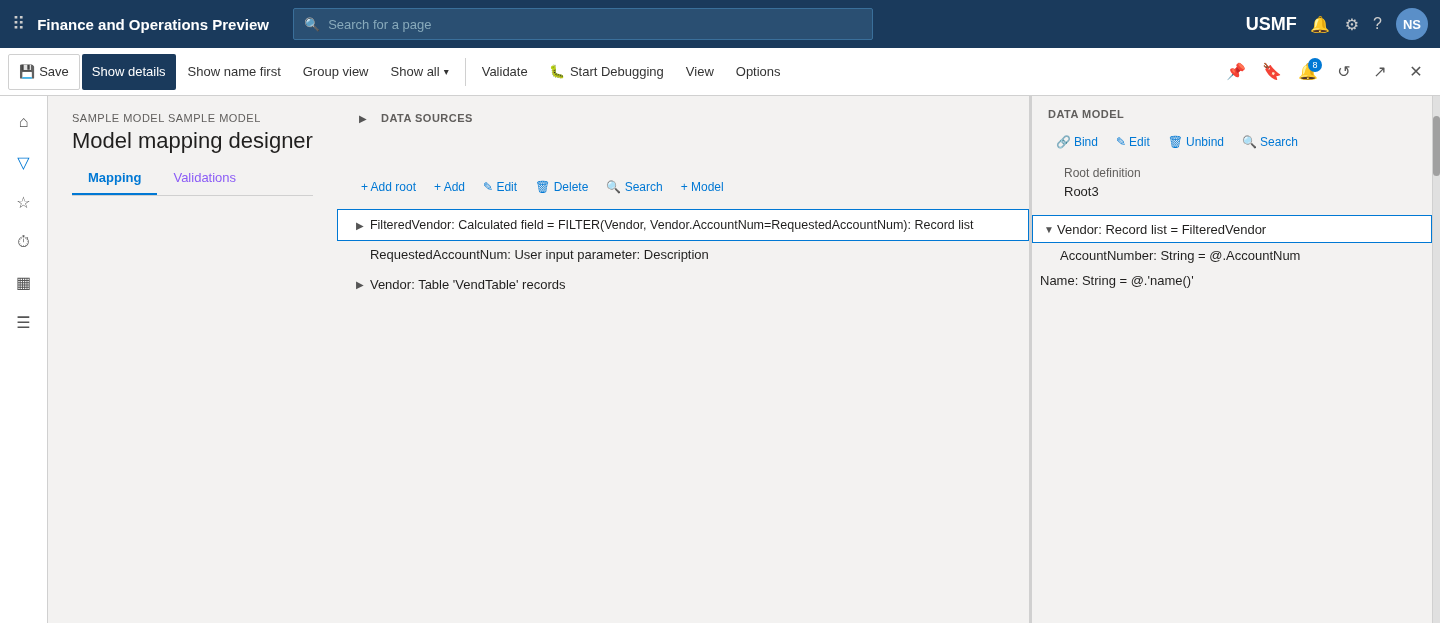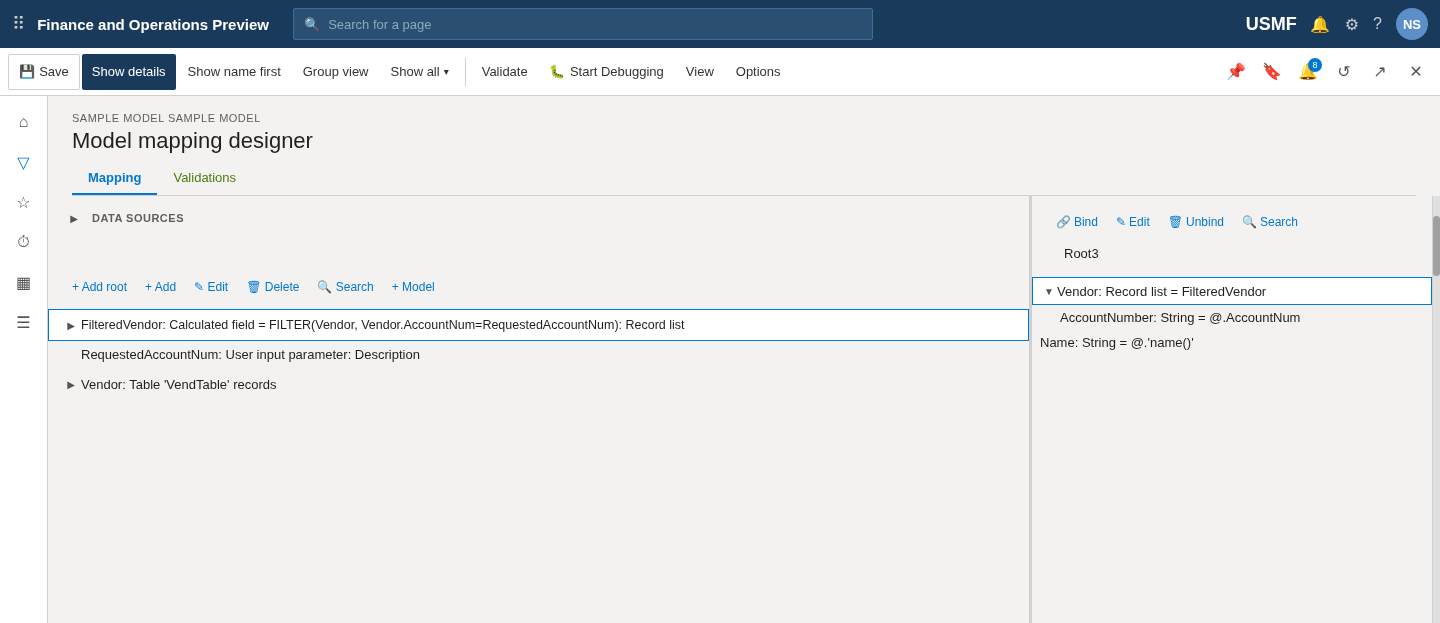--- a/index.html
+++ b/index.html
@@ -136,7 +136,7 @@
       background: #f3f2f1;
       overflow: hidden;
       display: flex;
-      flex-direction: column;
+      flex-direction: row;
     }
 
     

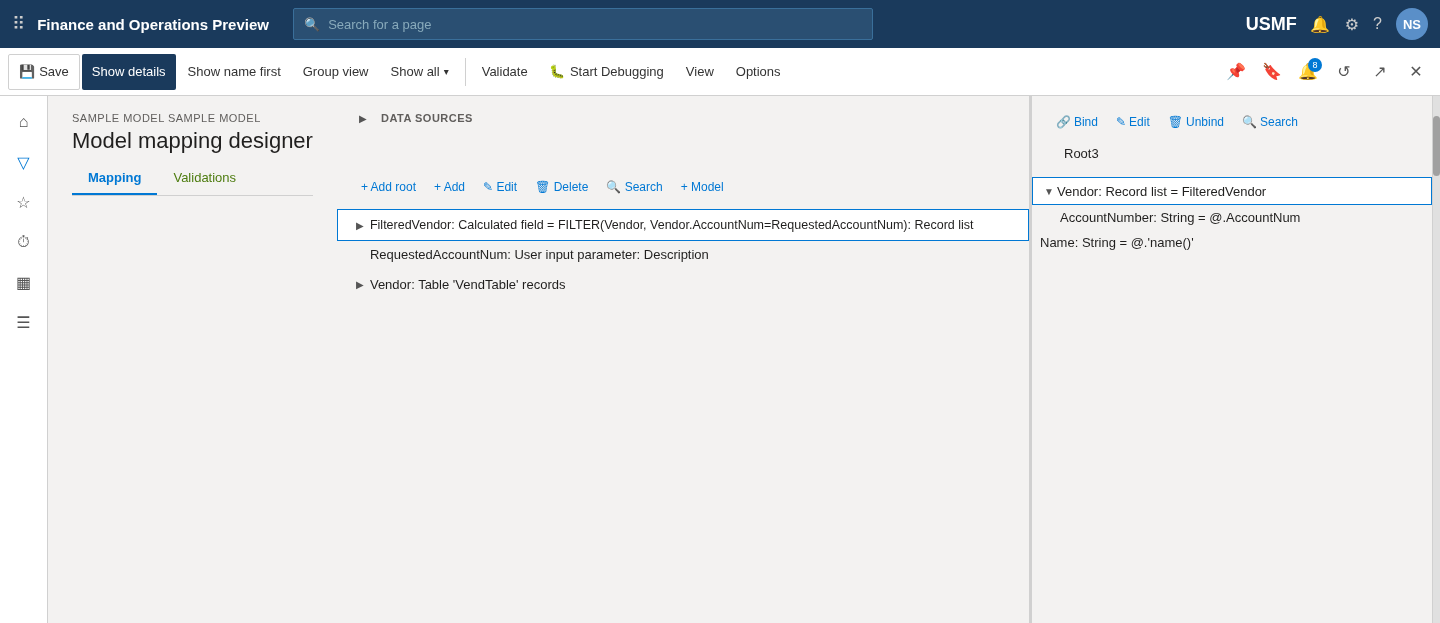--- a/index.html
+++ b/index.html
@@ -480,6 +480,7 @@
 
       <div class="dm-panel">
         <div class="dm-header">
+          <div class="dm-title">DATA MODEL</div>
           <div class="dm-toolbar">
             <button class="dm-tool-btn">
               <span>🔗</span>

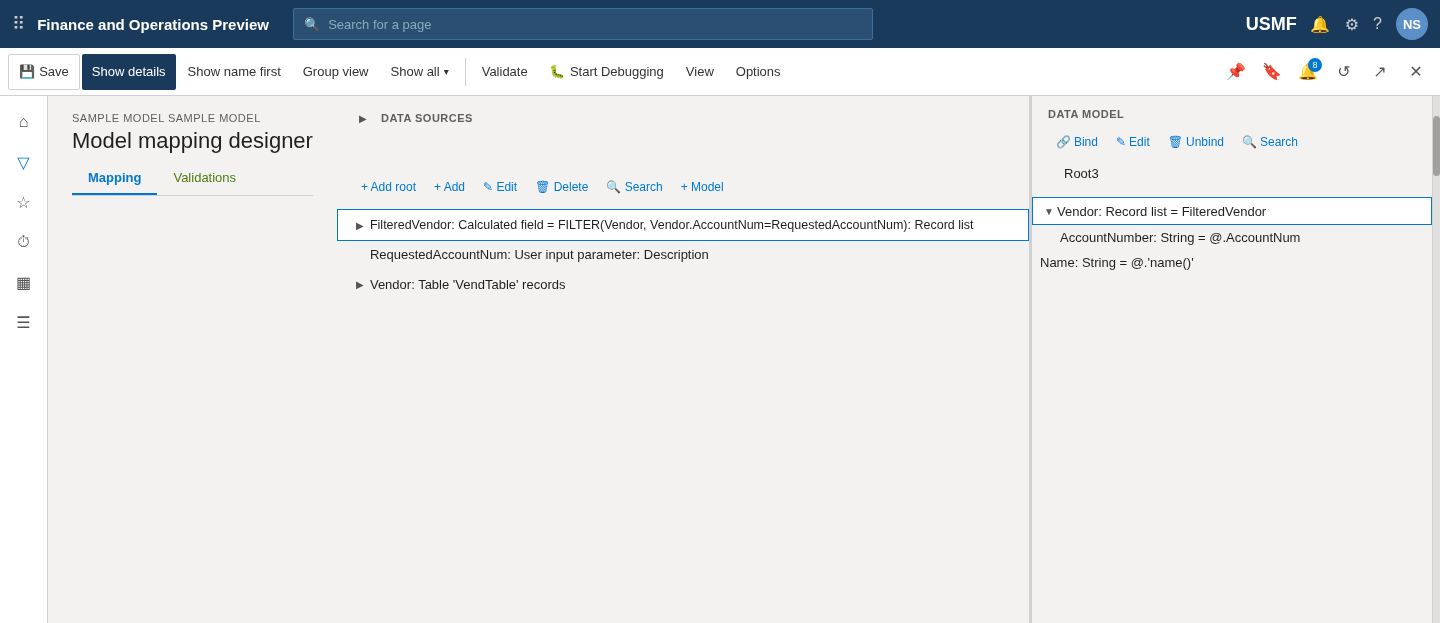--- a/index.html
+++ b/index.html
@@ -165,7 +165,7 @@
     .page-tab {
       padding: 8px 16px;
       font-size: 13px;
-      color: #4d7c0f;
+      color: #8b5cf6;
       cursor: pointer;
       border-bottom: 2px solid transparent;
     }

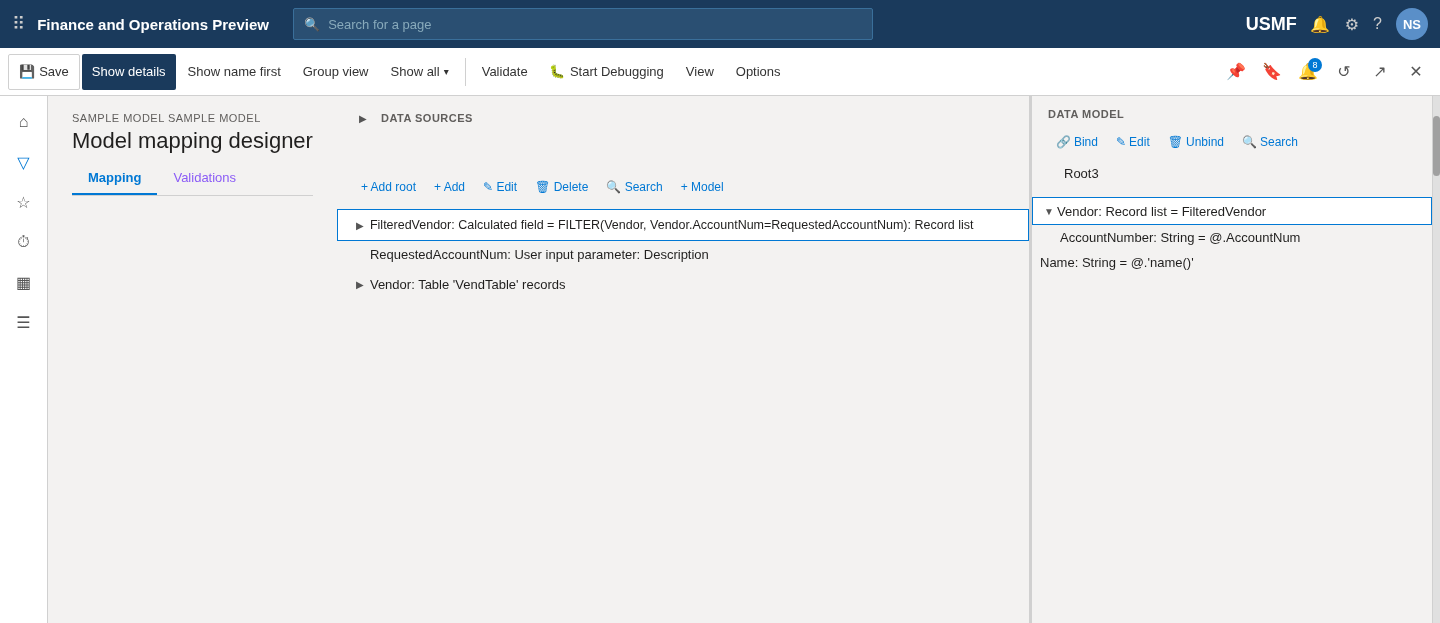--- a/index.html
+++ b/index.html
@@ -500,6 +500,7 @@
             </button>
           </div>
           <div class="dm-root-section">
+            <div class="dm-root-label">Root definition</div>
             <div class="dm-root-value">Root3</div>
           </div>
         </div>

